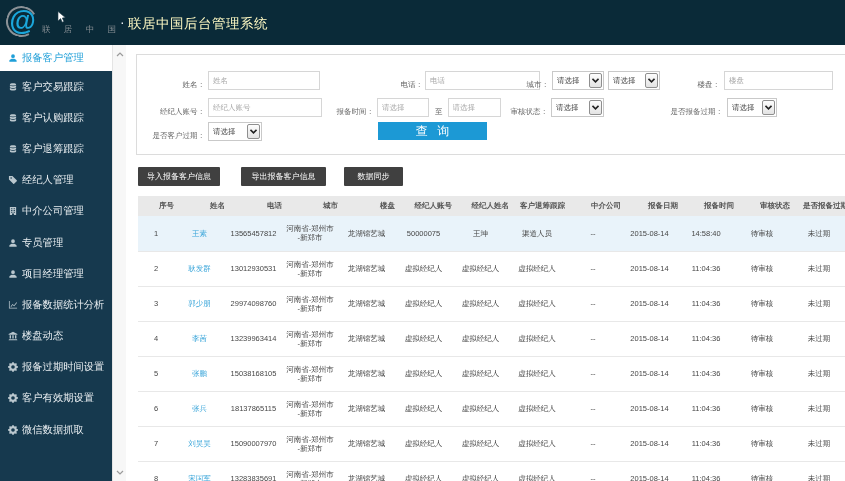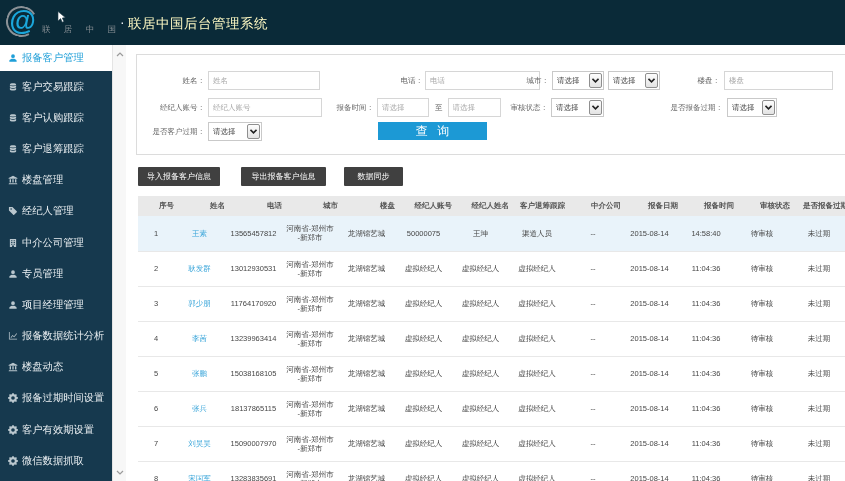--- a/index.html
+++ b/index.html
@@ -50,7 +50,7 @@
   
   .panel { position:absolute; left:10px; top:9px; width:732px; height:101px;
     background:#fff; border:1px solid #dcdcdc; }
-  .fgroup { position:absolute; height:19px; display:flex; align-items:center; }
+  .fgroup { position:absolute; height:19px; display:flex; align-items:flex-end; }
   .flabel { display:inline-block; text-align:right; font-size:7.5px; color:#666;
     white-space:nowrap; }
   .finput { height:19px; border:1px solid #d6d6d6; background:#fff; font-size:7.5px;

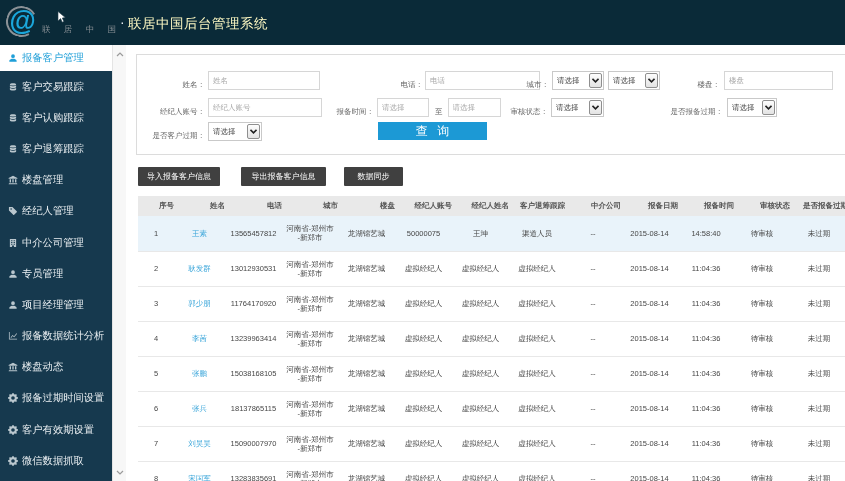--- a/index.html
+++ b/index.html
@@ -137,14 +137,6 @@
         </svg>
       </span>
       <span>客户退筹跟踪</span>
-    </div>
-    <div class="side-item">
-      <span class="icn">
-        <svg viewBox="0 0 16 16" fill="currentColor">
-          <path d="M8 1 1 4.6v1.2h14V4.6L8 1zM2.6 6.8h2.2V12H2.6V6.8zm4.3 0h2.2V12H6.9V6.8zm4.3 0h2.2V12h-2.2V6.8zM1.6 13h12.8l.6 1.6H1L1.6 13z"></path>
-        </svg>
-      </span>
-      <span>楼盘管理</span>
     </div>
     <div class="side-item">
       <span class="icn">

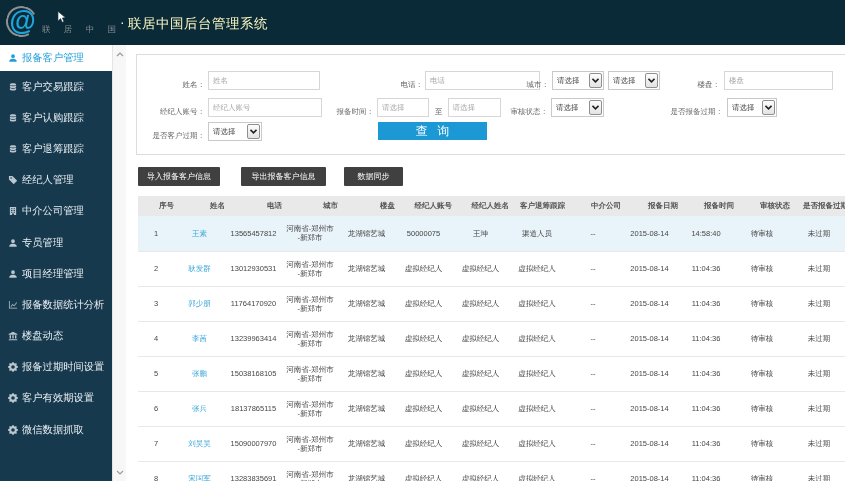--- a/index.html
+++ b/index.html
@@ -381,7 +381,7 @@
           <tr>
             <td>3</td>
             <td class="name"><a>郭少朋</a></td>
-            <td>11764170920</td>
+            <td>29974098760</td>
             <td>河南省-郑州市<br>-新郑市</td>
             <td>龙湖锦艺城</td>
             <td>虚拟经纪人</td>

